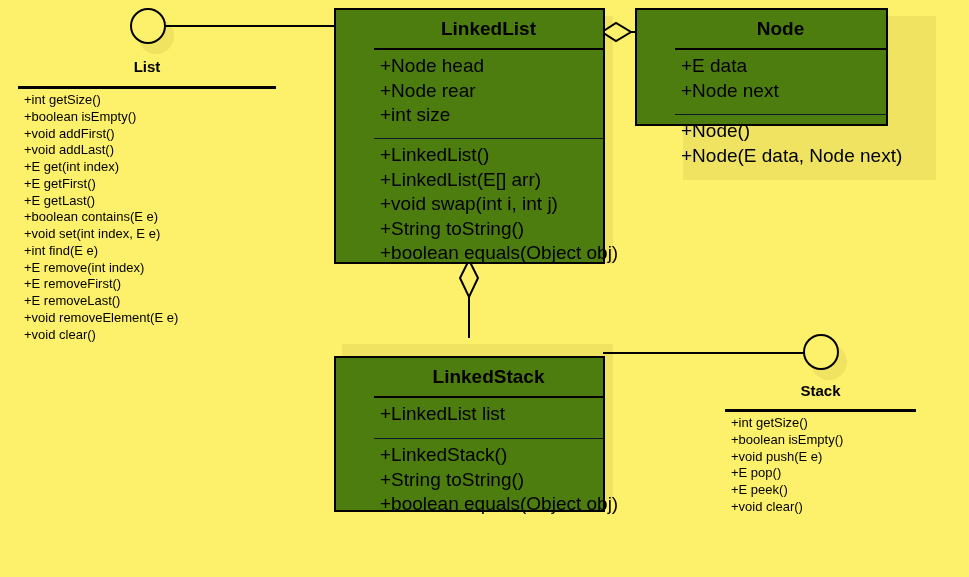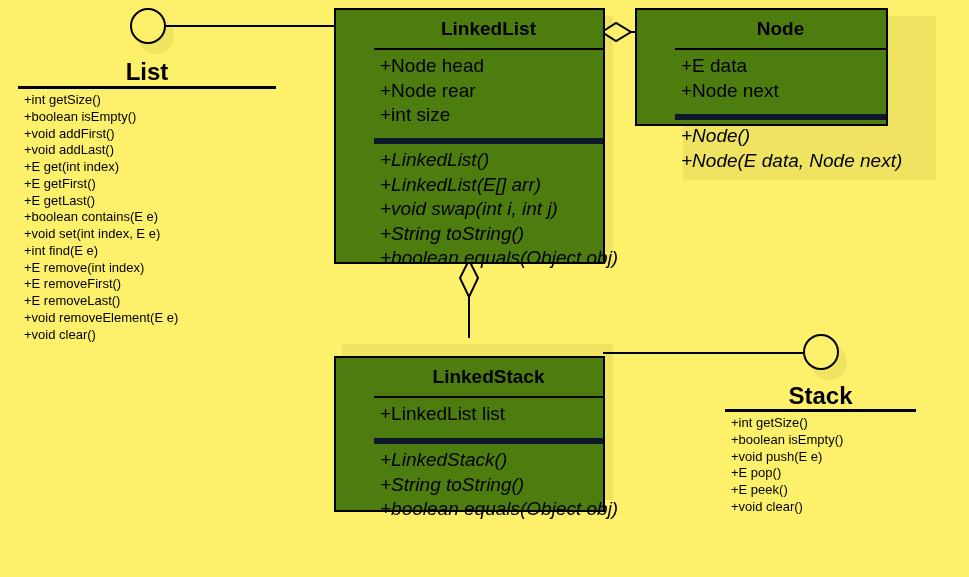--- a/index.html
+++ b/index.html
@@ -71,7 +71,7 @@
     position: absolute;
     text-align: center;
     font-weight: bold;
-    font-size: 24px;
+    font-size: 15px;
     color: #000;
     white-space: nowrap;
   }

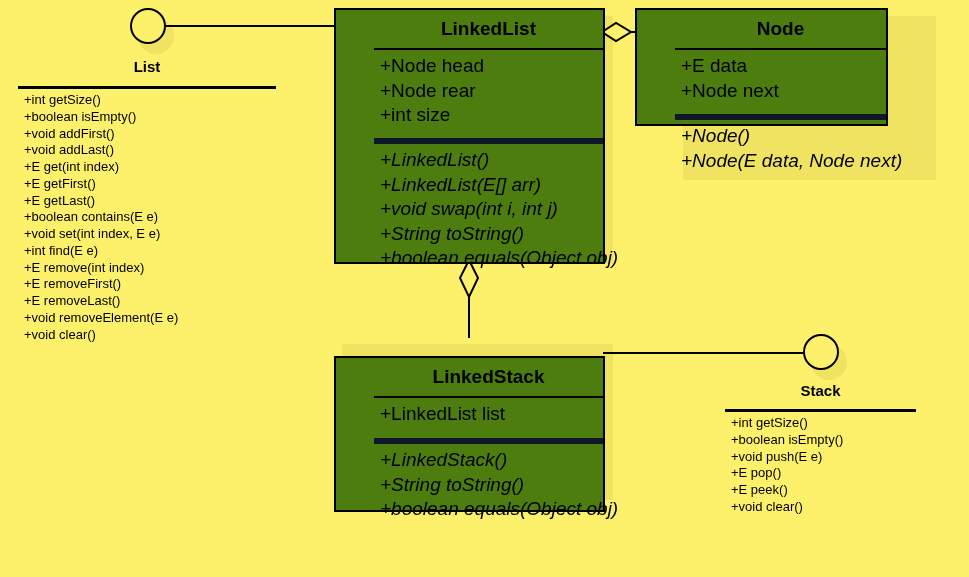--- a/index.html
+++ b/index.html
@@ -44,8 +44,7 @@
     padding: 4px 0 6px 6px;
   }
   .umlbox .compartment.divided {
-    border-top: 6px solid #0f172a;
-    font-style: italic;
+    border-top: 1px solid #0f172a;
   }
   .umlbox .member {
     font-size: 19px;

